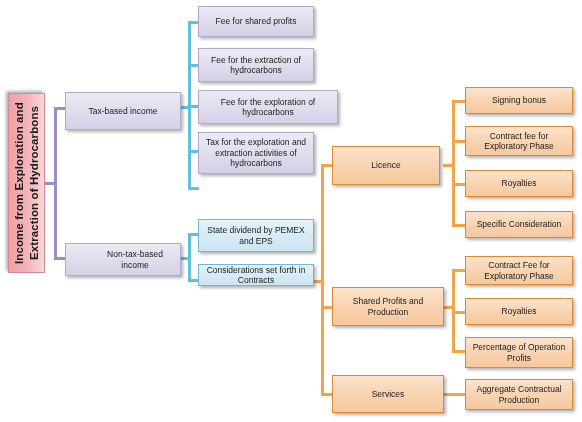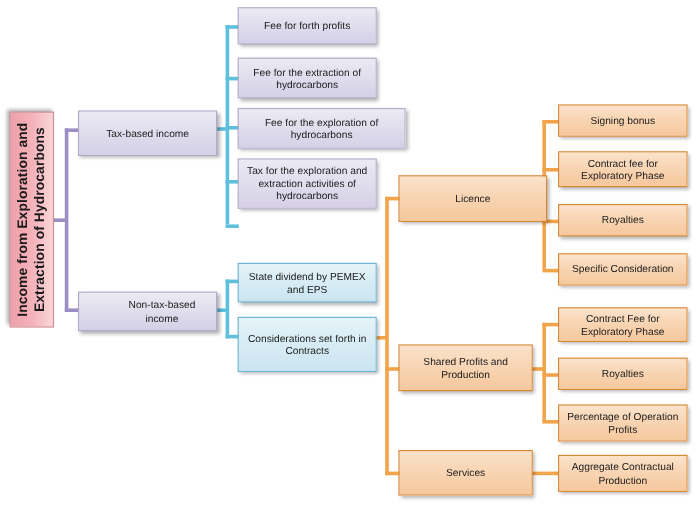--- a/index.html
+++ b/index.html
@@ -107,7 +107,7 @@
   <div class="node n-lav" style="left:65px;top:92px;width:116px;height:38px;">Tax-based income</div>
   <div class="node n-lav" style="left:65px;top:243px;width:116px;height:33px;padding-left:28px;">Non-tax-based income</div>
 
-  <div class="node n-lav" style="left:198px;top:6px;width:116px;height:31px;">Fee for forth profits</div>
+  <div class="node n-lav" style="left:198px;top:6px;width:116px;height:31px;">Fee for shared profits</div>
   <div class="node n-lav" style="left:198px;top:48px;width:116px;height:34px;">Fee for the extraction of hydrocarbons</div>
   <div class="node n-lav" style="left:198px;top:90px;width:140px;height:34px;">Fee for the exploration of hydrocarbons</div>
   <div class="node n-lav" style="left:198px;top:132px;width:116px;height:42px;">Tax for the exploration and extraction activities of hydrocarbons</div>

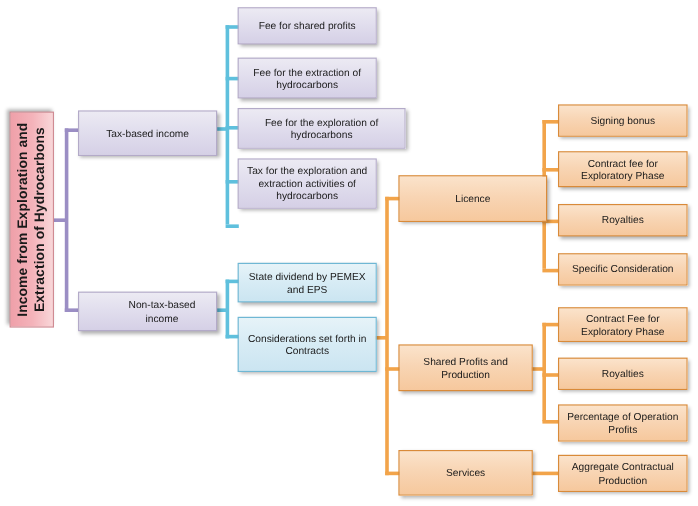--- a/index.html
+++ b/index.html
@@ -114,7 +114,7 @@
   <div class="node n-blue" style="left:198px;top:219px;width:116px;height:33px;">State dividend by PEMEX and EPS</div>
   <div class="node n-blue" style="left:198px;top:264px;width:116px;height:46px;">Considerations set forth in Contracts</div>
 
-  <div class="node n-orng" style="left:332px;top:146px;width:124px;height:39px;">Licence</div>
+  <div class="node n-orng" style="left:332px;top:146px;width:108px;height:39px;">Licence</div>
   <div class="node n-orng" style="left:332px;top:287px;width:112px;height:39px;">Shared Profits and Production</div>
   <div class="node n-orng" style="left:332px;top:375px;width:112px;height:38px;">Services</div>
 

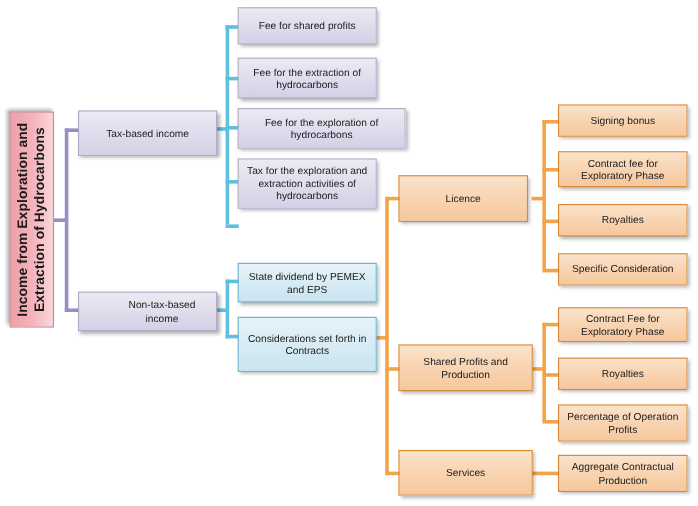--- a/index.html
+++ b/index.html
@@ -112,7 +112,7 @@
   <div class="node n-lav" style="left:198px;top:90px;width:140px;height:34px;">Fee for the exploration of hydrocarbons</div>
   <div class="node n-lav" style="left:198px;top:132px;width:116px;height:42px;">Tax for the exploration and extraction activities of hydrocarbons</div>
   <div class="node n-blue" style="left:198px;top:219px;width:116px;height:33px;">State dividend by PEMEX and EPS</div>
-  <div class="node n-blue" style="left:198px;top:264px;width:116px;height:46px;">Considerations set forth in Contracts</div>
+  <div class="node n-blue" style="left:198px;top:264px;width:116px;height:22px;">Considerations set forth in Contracts</div>
 
   <div class="node n-orng" style="left:332px;top:146px;width:108px;height:39px;">Licence</div>
   <div class="node n-orng" style="left:332px;top:287px;width:112px;height:39px;">Shared Profits and Production</div>

